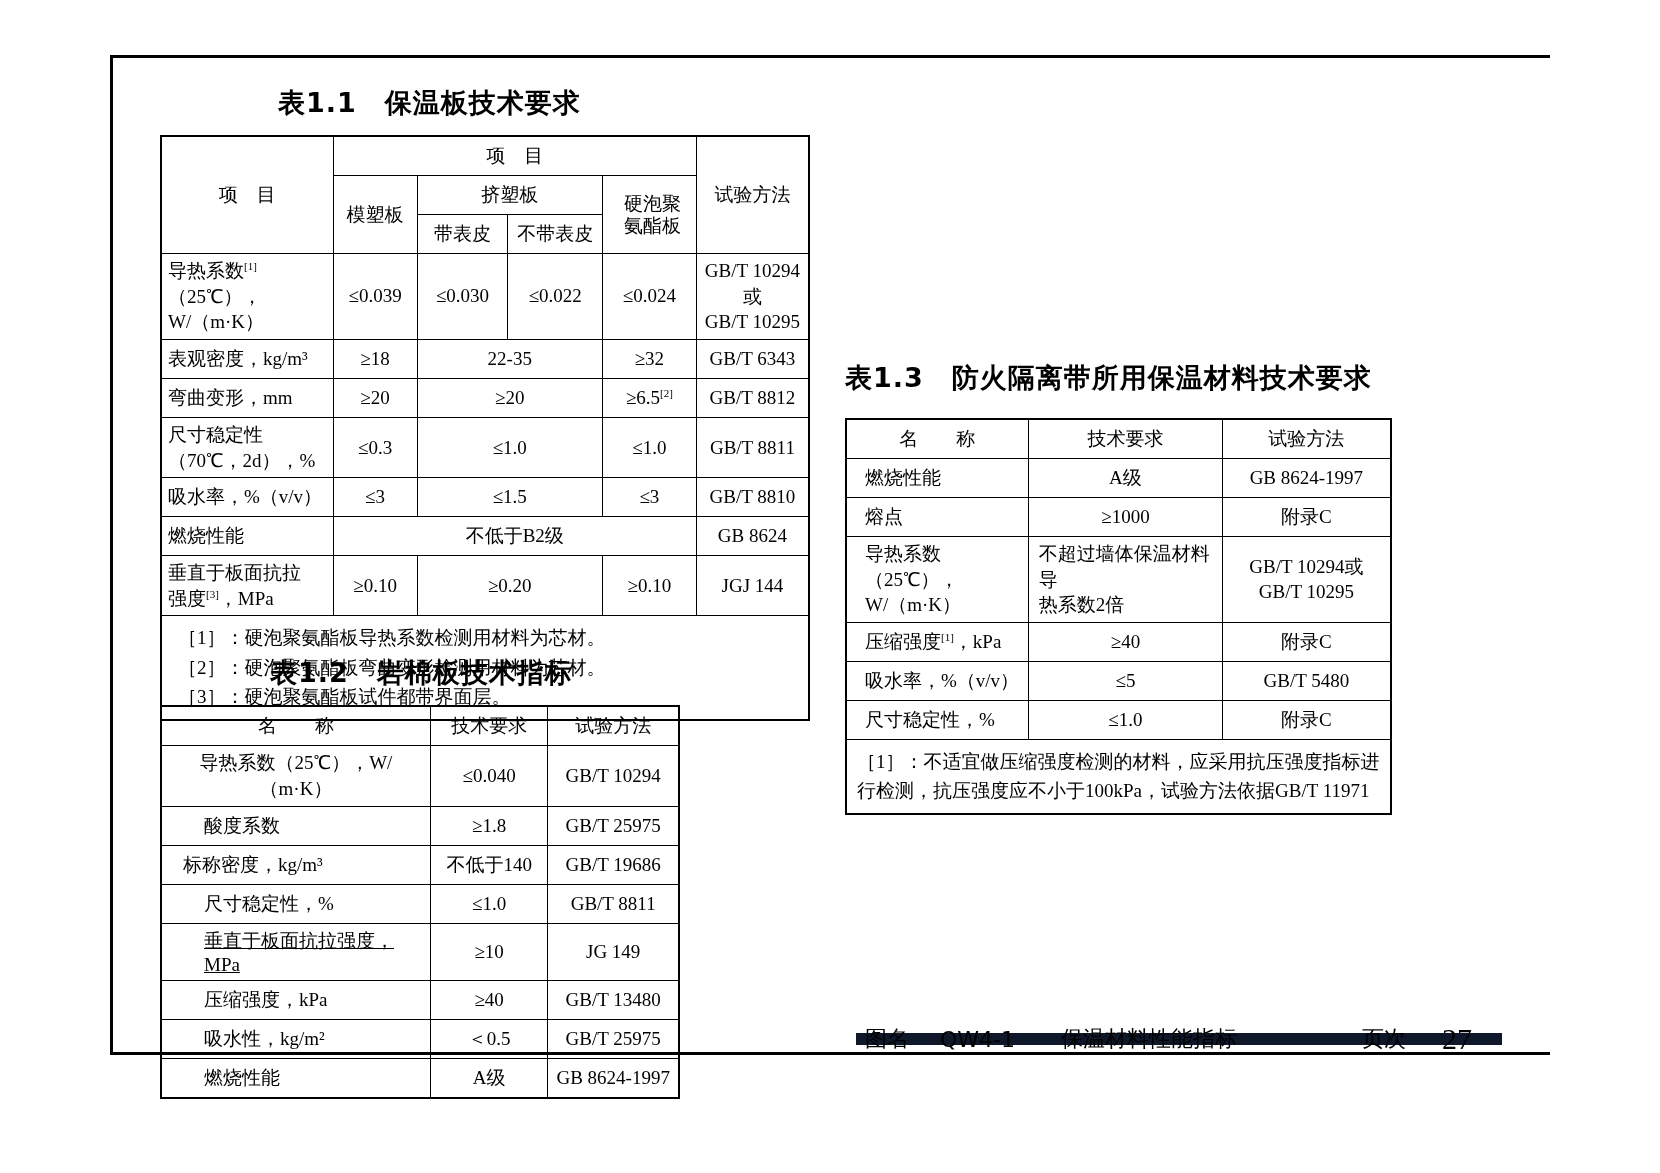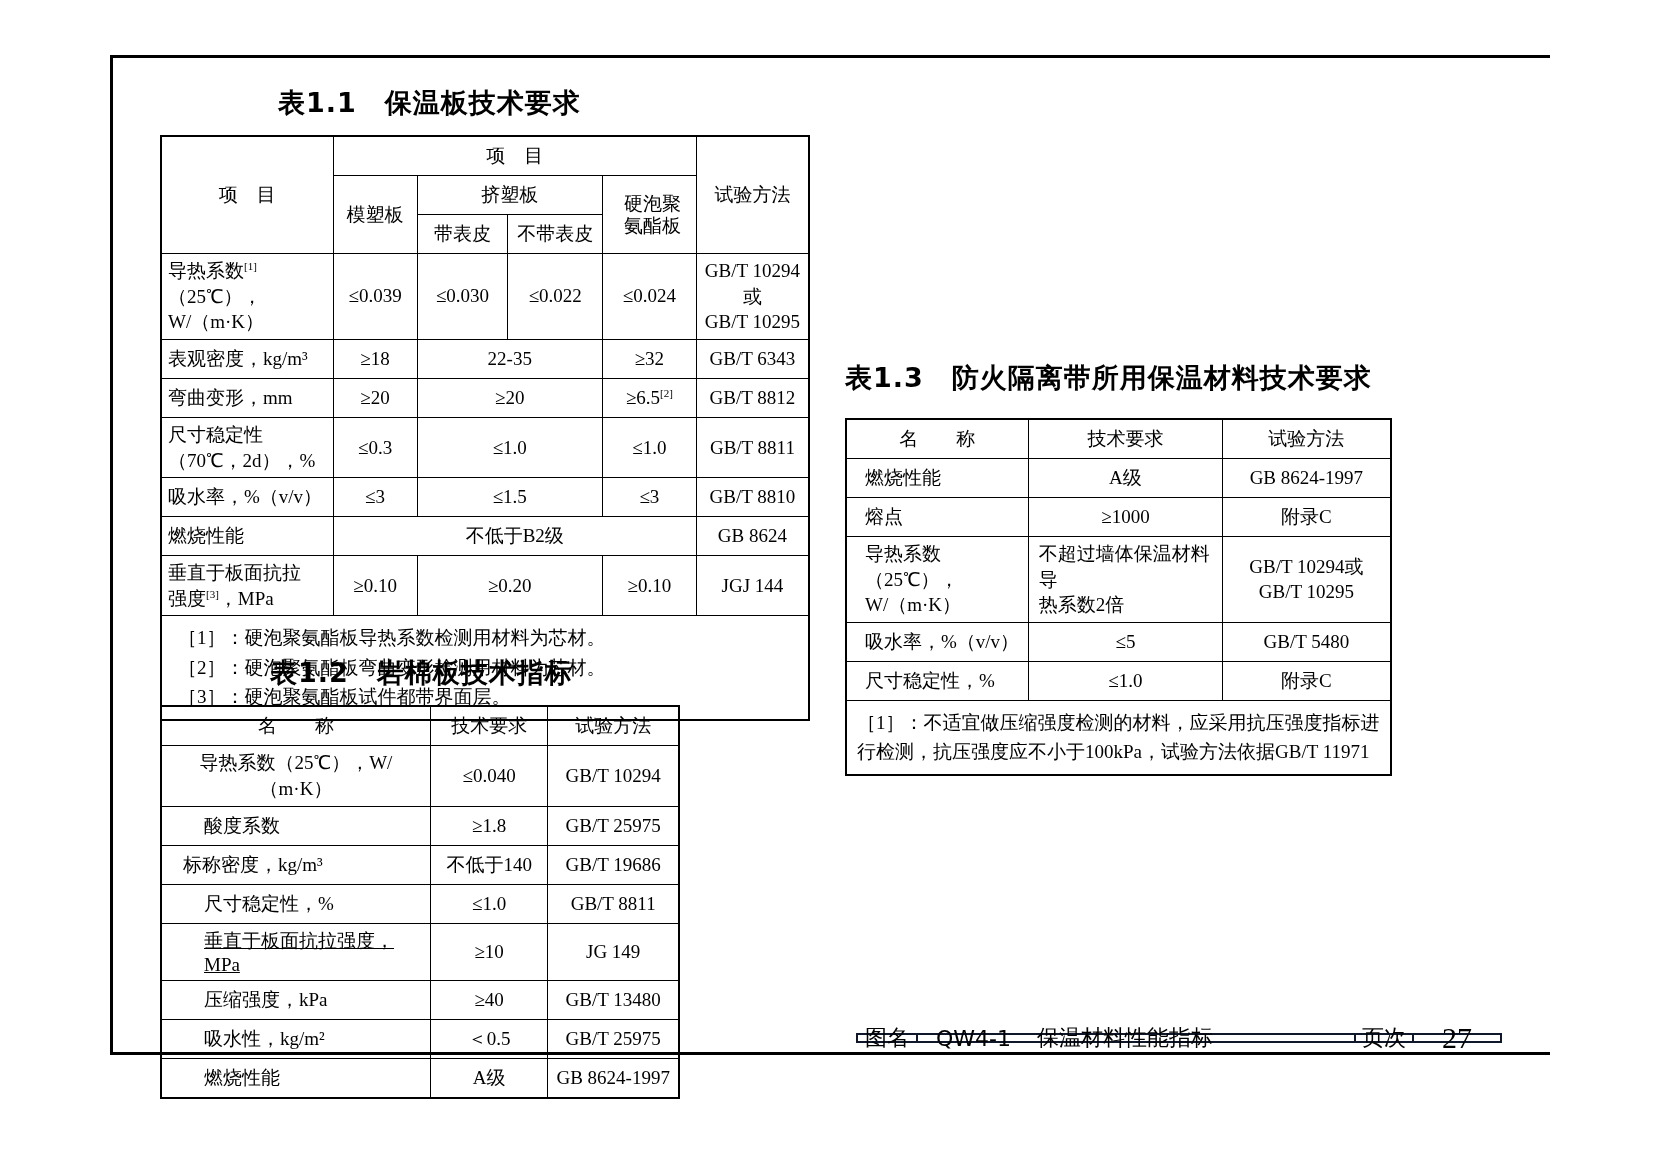--- a/index.html
+++ b/index.html
@@ -303,6 +303,11 @@
       </td>
     </tr>
     <tr>
+      <td class="lft" style="padding-left:18px;"><span>压缩强度</span><sup>[1]</sup><span>，kPa</span></td>
+      <td>≥40</td>
+      <td>附录C</td>
+    </tr>
+    <tr>
       <td class="lft" style="padding-left:18px;">吸水率，%（v/v）</td>
       <td>≤5</td>
       <td>GB/T 5480</td>

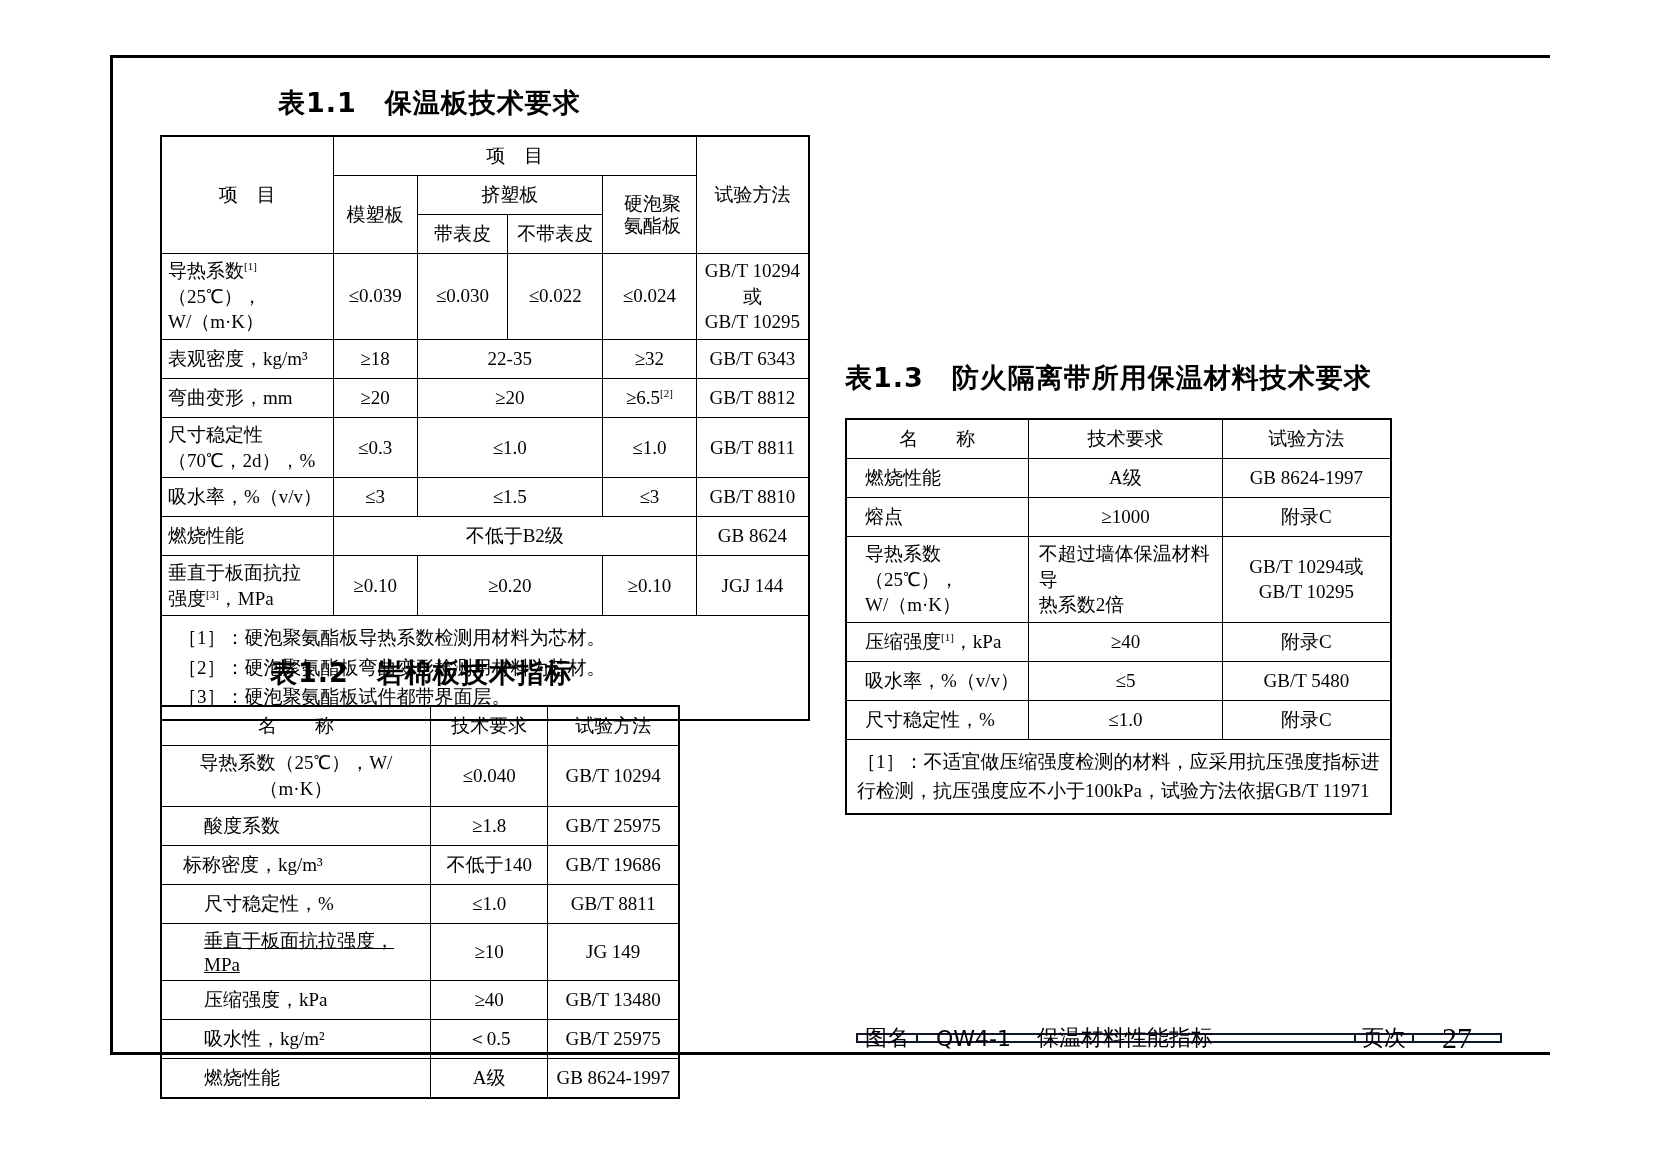--- a/index.html
+++ b/index.html
@@ -88,7 +88,7 @@
     height:58px;
   }
   #footer .cell {
-    border:2px solid #0f172a;
+    border:6px solid #0f172a;
     display:flex;
     align-items:center;
     justify-content:center;

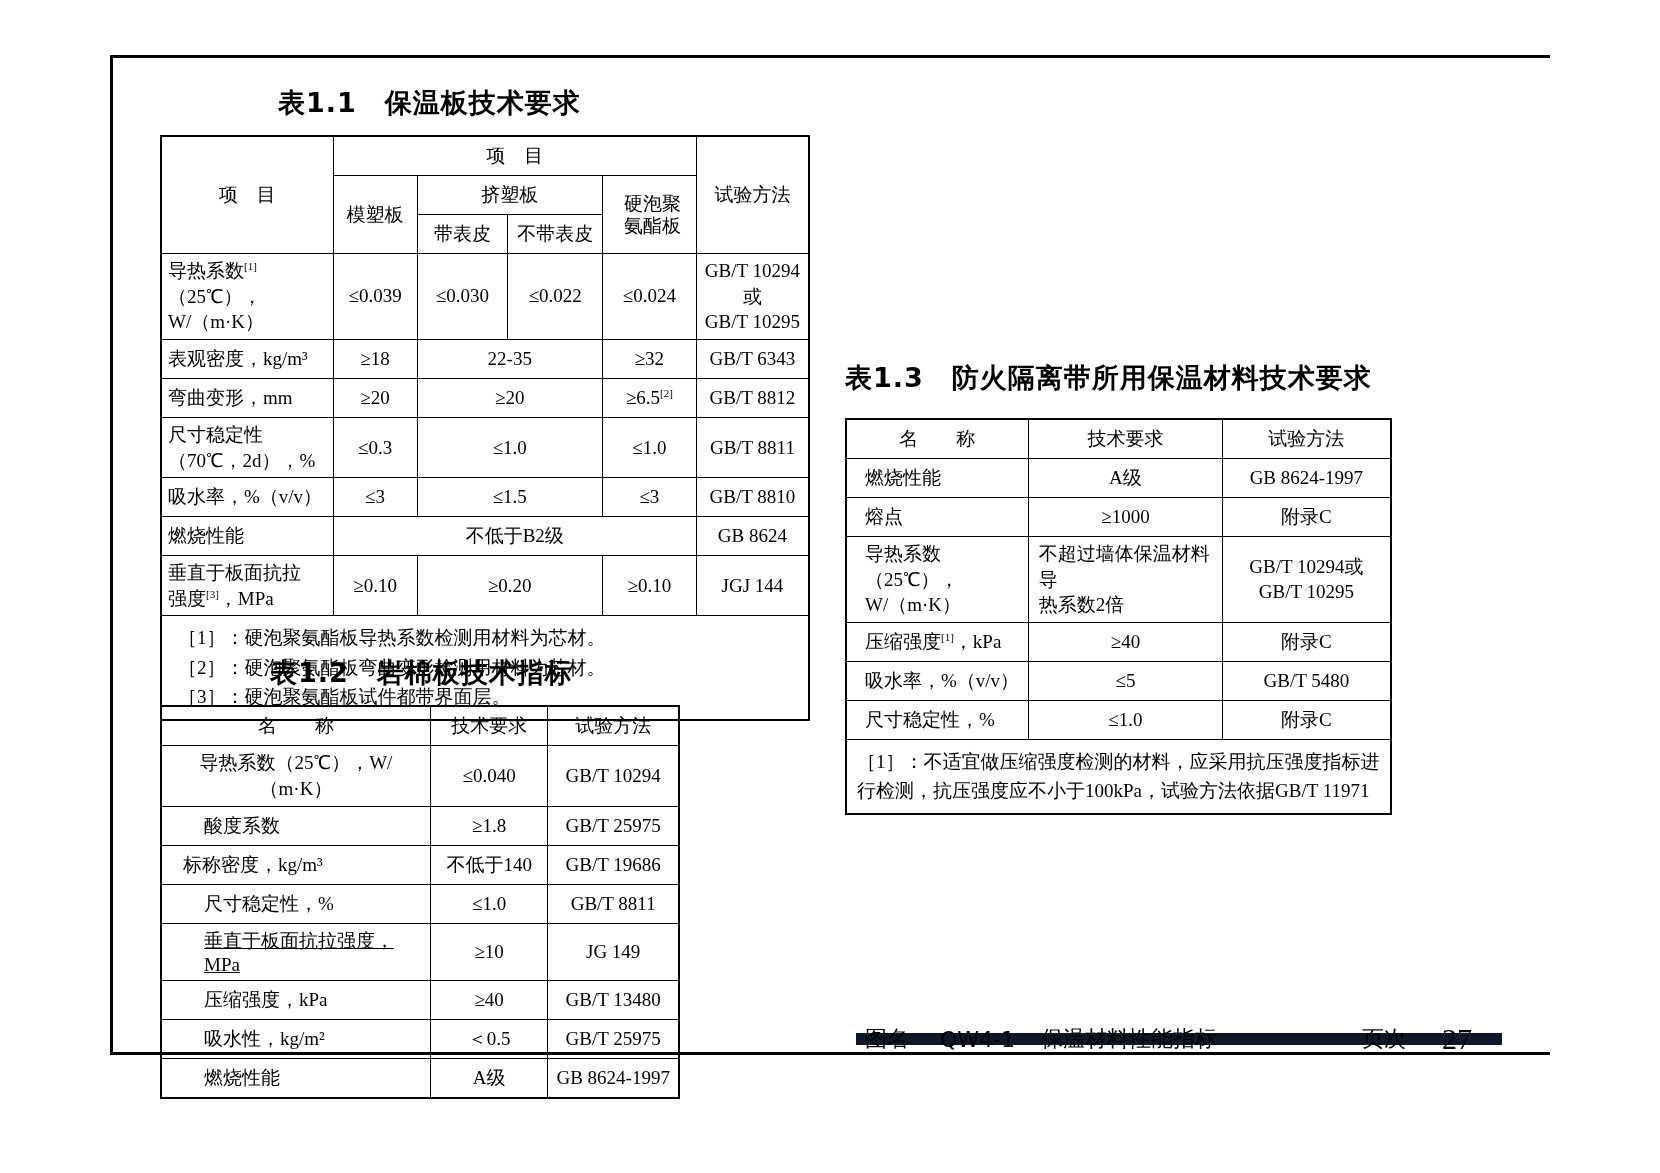--- a/index.html
+++ b/index.html
@@ -102,7 +102,7 @@
     width:440px;
     justify-content:flex-start;
     padding-left:18px;
-    gap:26px;
+    gap:46px;
     margin-left:-2px;
   }
   #footer .lbl2 { width:60px; margin-left:-2px; }

